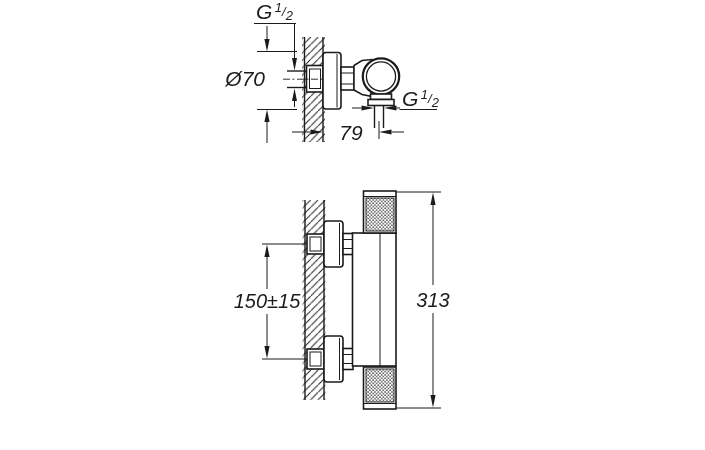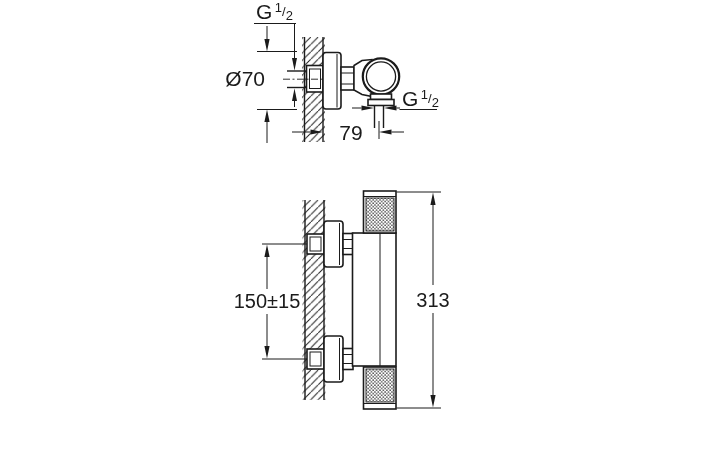--- a/index.html
+++ b/index.html
@@ -3,7 +3,7 @@
 <meta charset="utf-8">
 <style>
   html,body{margin:0;padding:0;background:#ffffff;}
-  .stage{width:696px;height:450px;position:relative;background:#ffffff;overflow:hidden;}
+  .stage{width:696px;height:450px;position:relative;background:#ffffff;overflow:hidden;font-style:italic;}
   svg{display:block;}
   text{font-family:"Liberation Sans","DejaVu Sans",sans-serif;fill:#1b1b1b;}
   .dim-text{font-size:21px;}

